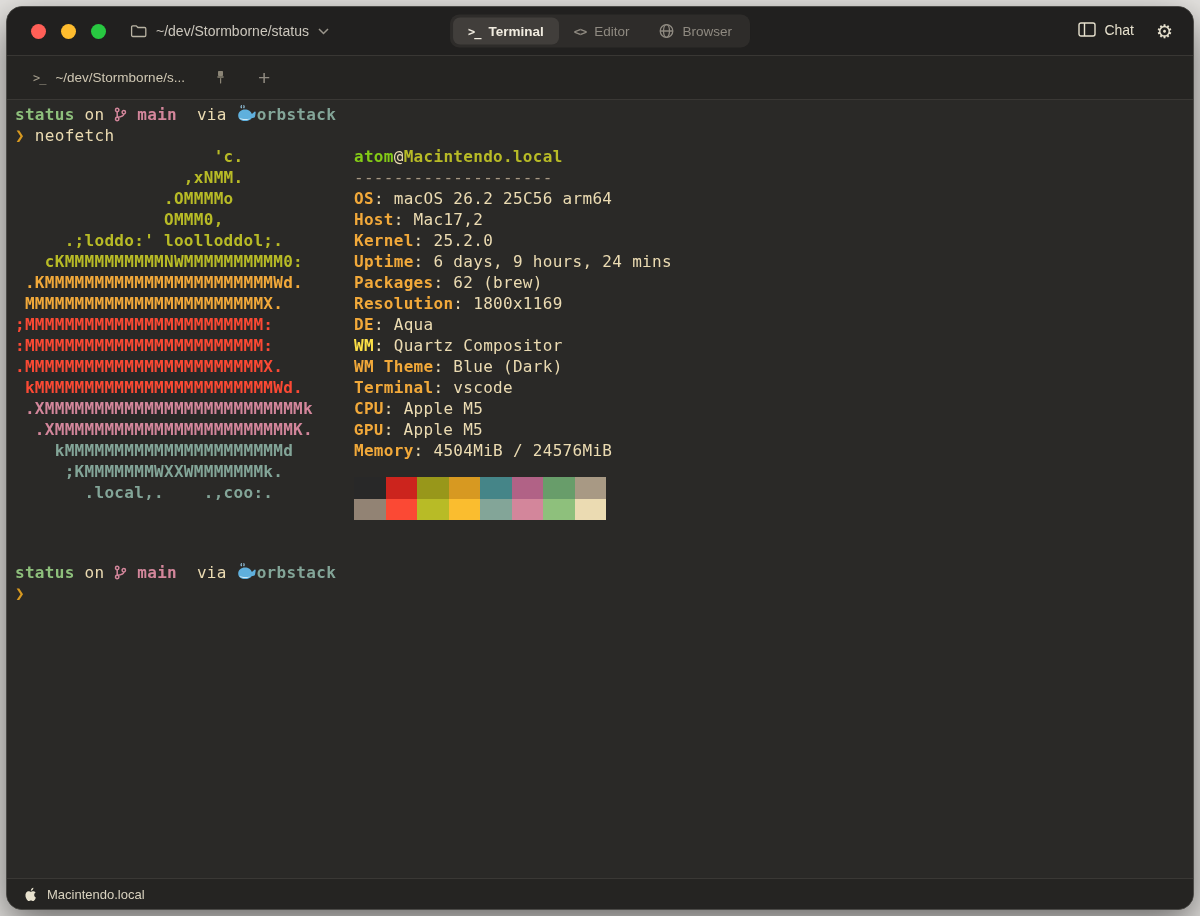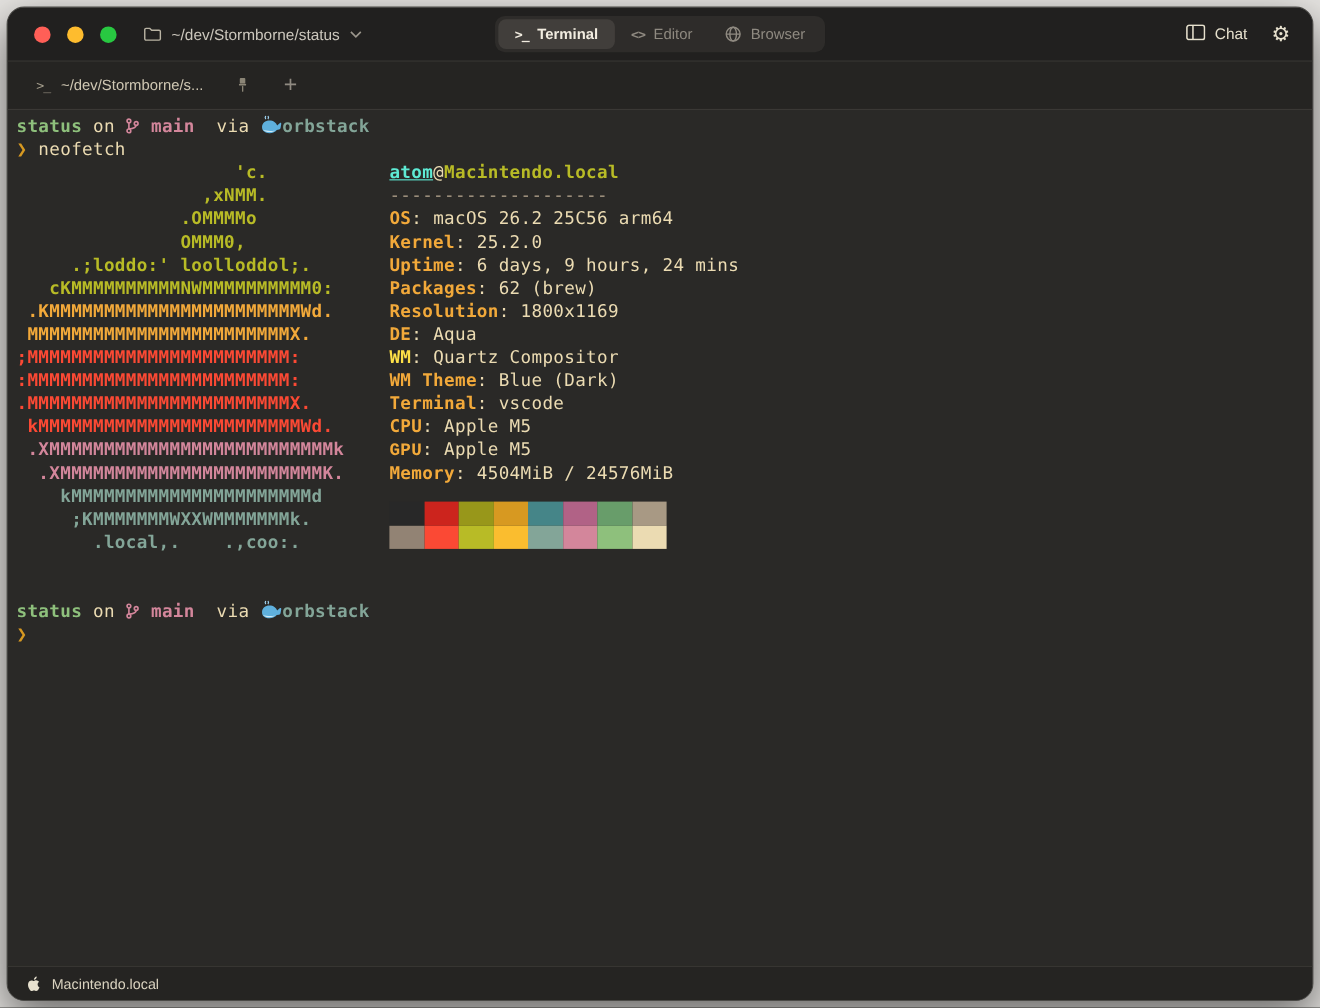--- a/index.html
+++ b/index.html
@@ -199,7 +199,7 @@
       </div>
 
       <div class="info-col">
-        <div class="tline"><span class="b" style="color: #5eead4; text-decoration: underline;">atom</span><span>@</span><span class="b" style="color: rgb(184, 187, 38);">Macintendo.local</span></div>
+        <div class="tline"><span class="b" style="color: #84cc16;">atom</span><span>@</span><span class="b" style="color: rgb(184, 187, 38);">Macintendo.local</span></div>
         <div class="tline" style="color: rgb(168, 153, 132);">--------------------</div>
         <div class="tline"><span class="b" style="color: rgb(242, 169, 58);">OS</span><span>: </span><span>macOS 26.2 25C56 arm64</span></div>
         <div class="tline"><span class="b" style="color: rgb(242, 169, 58);">Kernel</span><span>: </span><span>25.2.0</span></div>

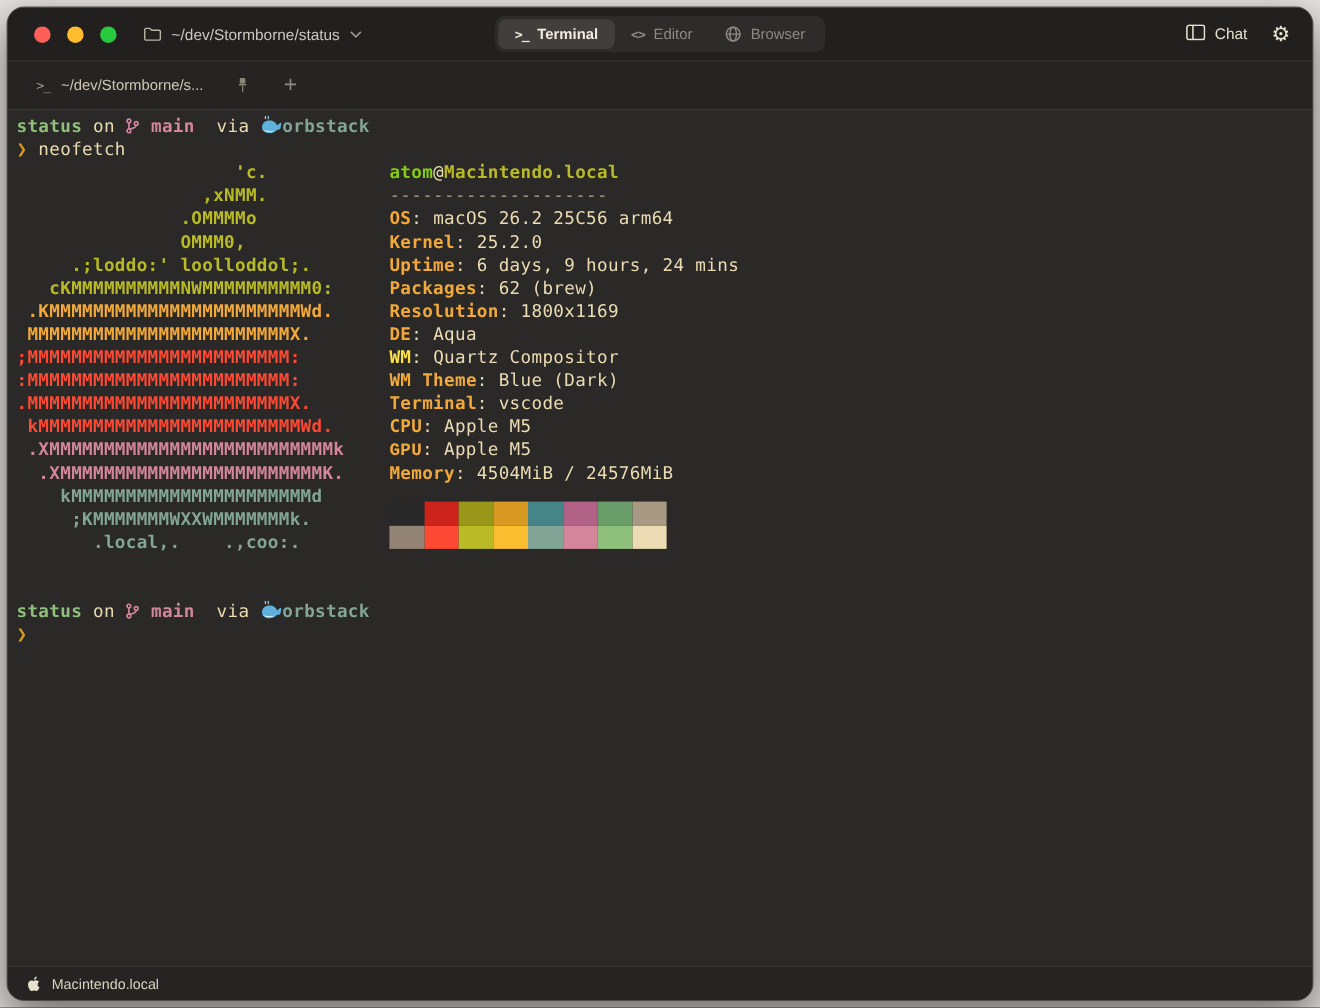--- a/index.html
+++ b/index.html
@@ -202,6 +202,7 @@
         <div class="tline"><span class="b" style="color: #84cc16;">atom</span><span>@</span><span class="b" style="color: rgb(184, 187, 38);">Macintendo.local</span></div>
         <div class="tline" style="color: rgb(168, 153, 132);">--------------------</div>
         <div class="tline"><span class="b" style="color: rgb(242, 169, 58);">OS</span><span>: </span><span>macOS 26.2 25C56 arm64</span></div>
+        <div class="tline"><span class="b" style="color: rgb(242, 169, 58);">Host</span><span>: </span><span>Mac17,2</span></div>
         <div class="tline"><span class="b" style="color: rgb(242, 169, 58);">Kernel</span><span>: </span><span>25.2.0</span></div>
         <div class="tline"><span class="b" style="color: rgb(242, 169, 58);">Uptime</span><span>: </span><span>6 days, 9 hours, 24 mins</span></div>
         <div class="tline"><span class="b" style="color: rgb(242, 169, 58);">Packages</span><span>: </span><span>62 (brew)</span></div>

